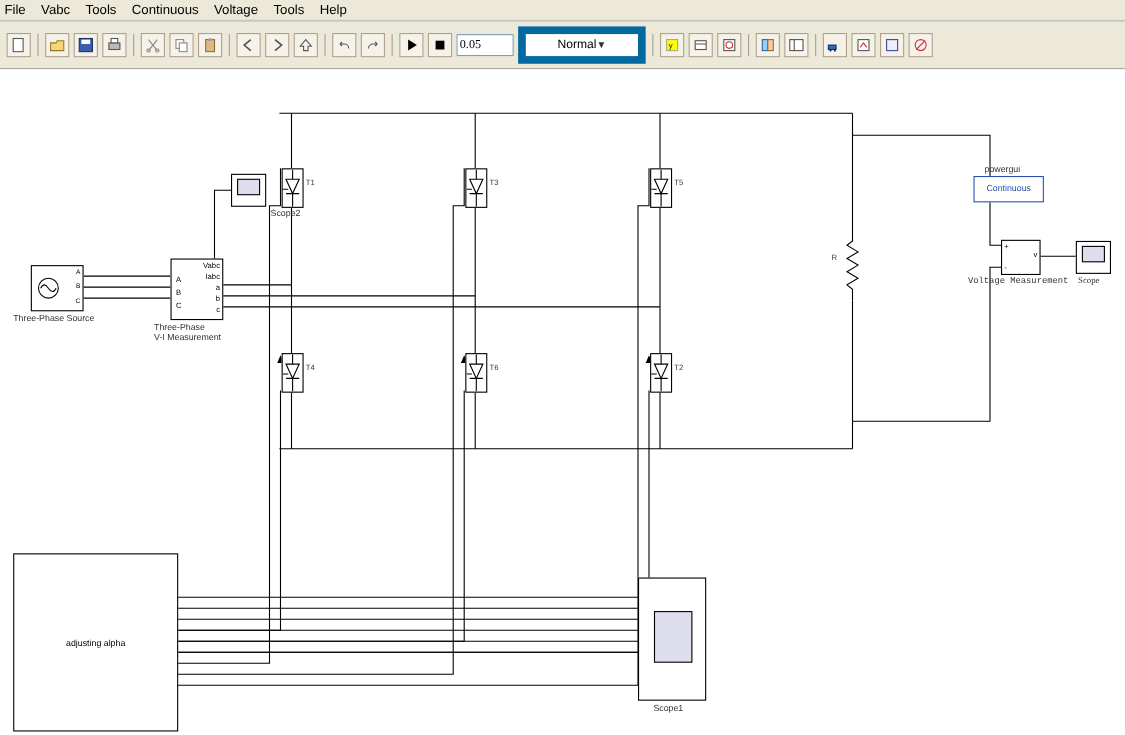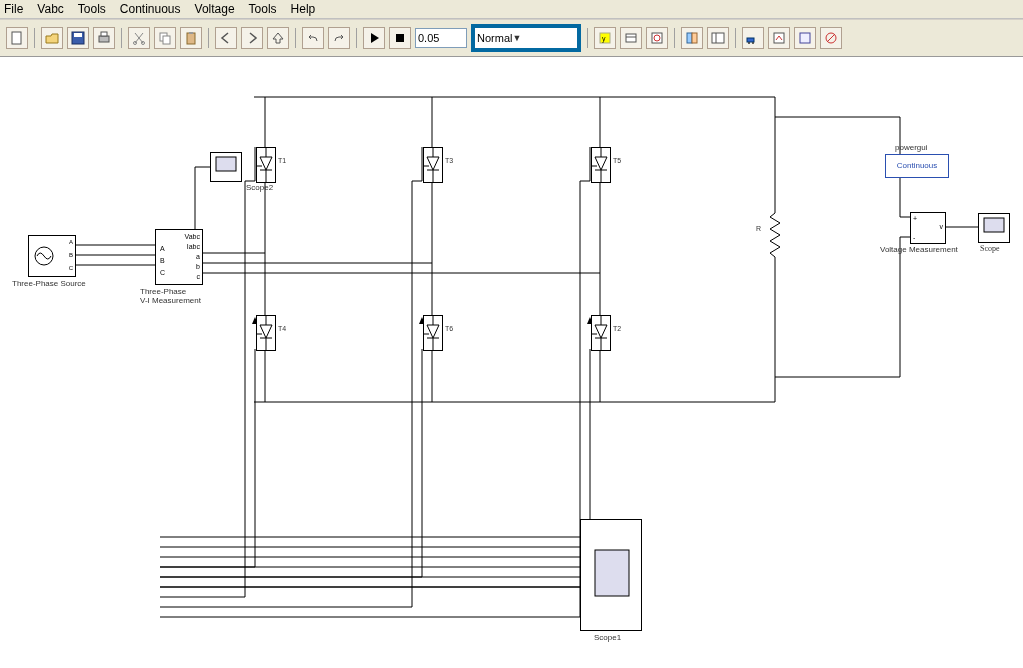--- a/index.html
+++ b/index.html
@@ -12,7 +12,7 @@
   .tbtn{width:20px;height:20px;border:1px solid #b0a090;background:#f5f2e9;display:flex;align-items:center;justify-content:center;font-size:11px;}
   .tbtn svg{width:14px;height:14px;}
   .tsep{width:1px;height:20px;background:#a0a0a0;margin:0 2px;}
-  .simtime{width:46px;height:18px;border:1px solid #7f9db9;background:#fff;font-size:11px;padding:0 2px;}
+  .simtime{width:46px;height:18px;border:1px solid #7f9db9;background:#fff;font-size:11px;padding:0 2px;font-family:Liberation Serif, serif;}
   .modesel{width:98px;height:20px;border:4px solid #0369a1;background:#fff;font-size:11px;padding:0 2px;display:flex;align-items:center;justify-content:flex-start;}
   .modesel .arrow{font-size:9px;color:#333;}
   

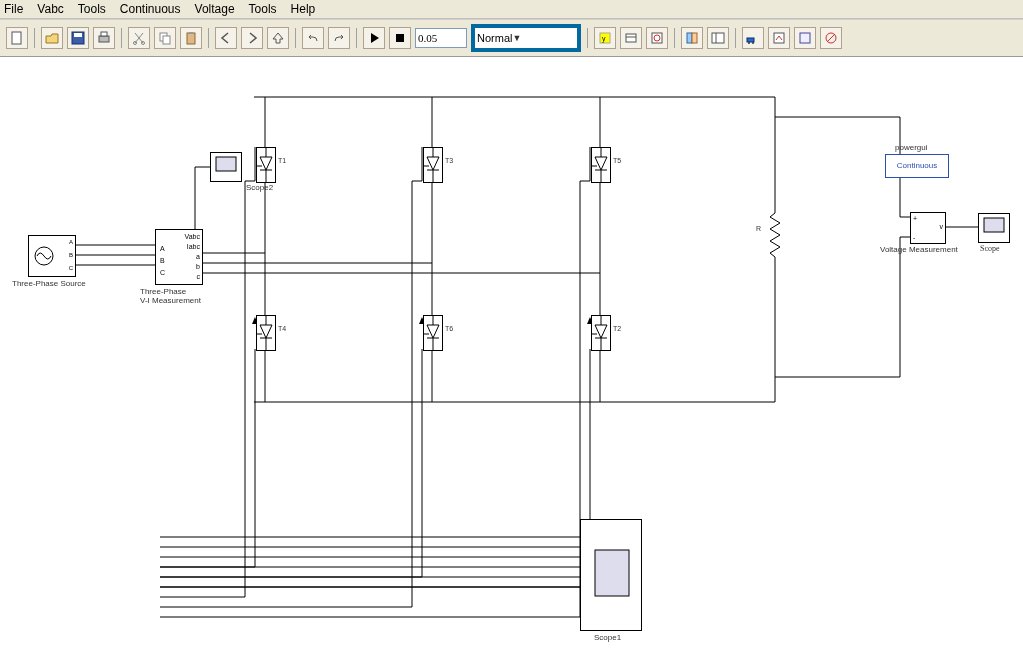--- a/index.html
+++ b/index.html
@@ -13,7 +13,7 @@
   .tbtn svg{width:14px;height:14px;}
   .tsep{width:1px;height:20px;background:#a0a0a0;margin:0 2px;}
   .simtime{width:46px;height:18px;border:1px solid #7f9db9;background:#fff;font-size:11px;padding:0 2px;font-family:Liberation Serif, serif;}
-  .modesel{width:98px;height:20px;border:4px solid #0369a1;background:#fff;font-size:11px;padding:0 2px;display:flex;align-items:center;justify-content:flex-start;}
+  .modesel{width:98px;height:20px;border:7px solid #0369a1;background:#fff;font-size:11px;padding:0 2px;display:flex;align-items:center;justify-content:center;}
   .modesel .arrow{font-size:9px;color:#333;}
   
   .canvas{position:relative;width:1023px;height:620px;background:#fff;overflow:hidden;}

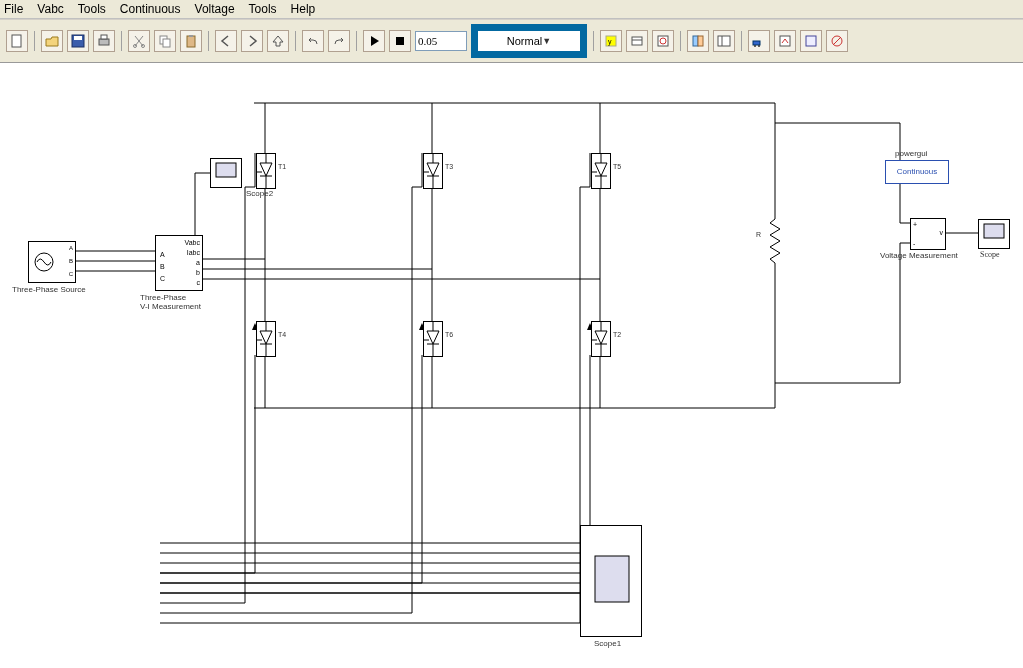--- a/index.html
+++ b/index.html
@@ -343,7 +343,7 @@
     <div style="position:absolute;left:2px;bottom:2px;font-size:7px">-</div>
     <div style="position:absolute;right:2px;top:10px;font-size:7px">v</div>
   </div>
-  <div class="lbl" style="left:880px;top:188px;width:100px;">Voltage Measurement</div>
+  <div class="lbl" style="left:880px;top:188px;width:100px;font-family:Liberation Mono, monospace;">Voltage Measurement</div>
 
   <div class="block" style="left:978px;top:156px;width:30px;height:28px;">
     <svg viewBox="0 0 30 28">

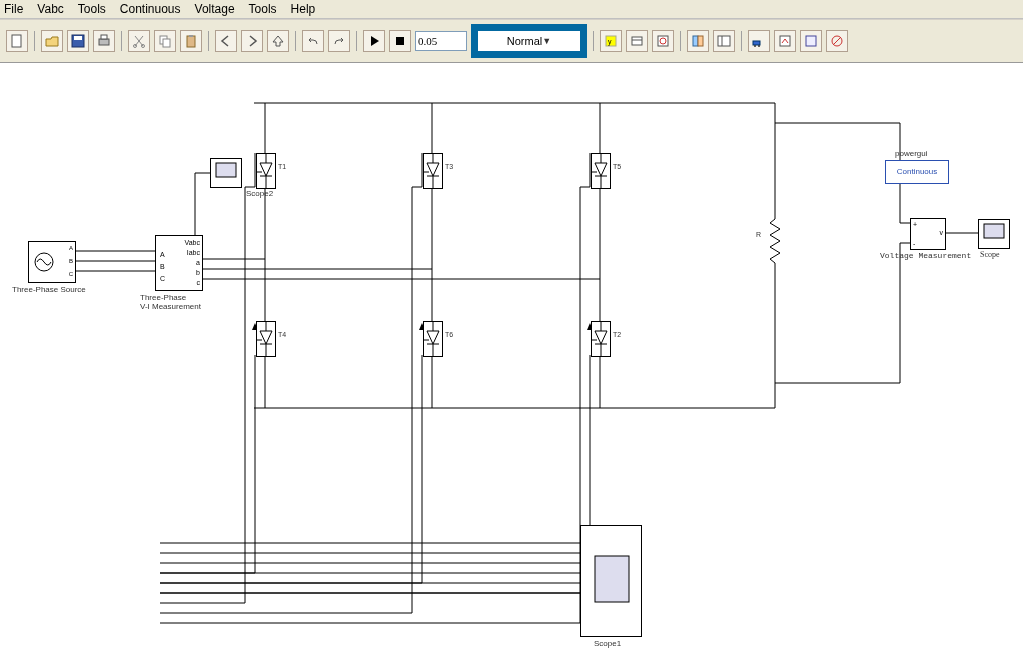--- a/index.html
+++ b/index.html
@@ -355,6 +355,9 @@
   <div class="block" style="left:885px;top:60px;width:62px;height:22px;border-color:#2a4fb0;color:#2a4fb0;font-size:8px;line-height:22px;margin-top:37px;">Continuous</div>
   <div class="lbl" style="left:895px;top:86px;width:46px;">powergui</div>
 
+  <div class="block" style="left:12px;top:440px;width:148px;height:160px;display:flex;align-items:center;justify-content:center;">
+    <span style="font-size:8px">adjusting alpha</span>
+  </div>
 
   <div class="block" style="left:580px;top:462px;width:60px;height:110px;">
     <svg viewBox="0 0 60 110" width="60" height="110">

